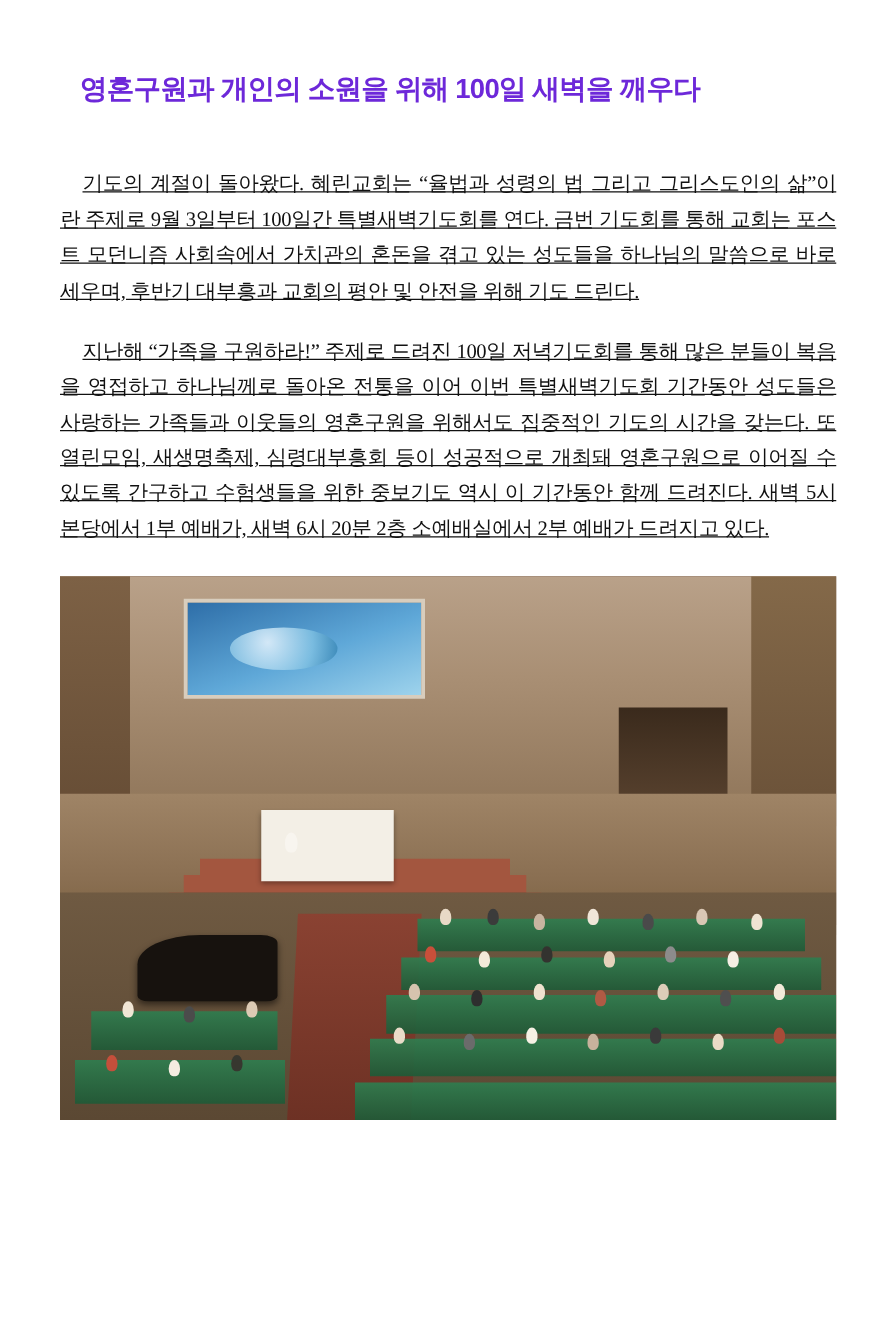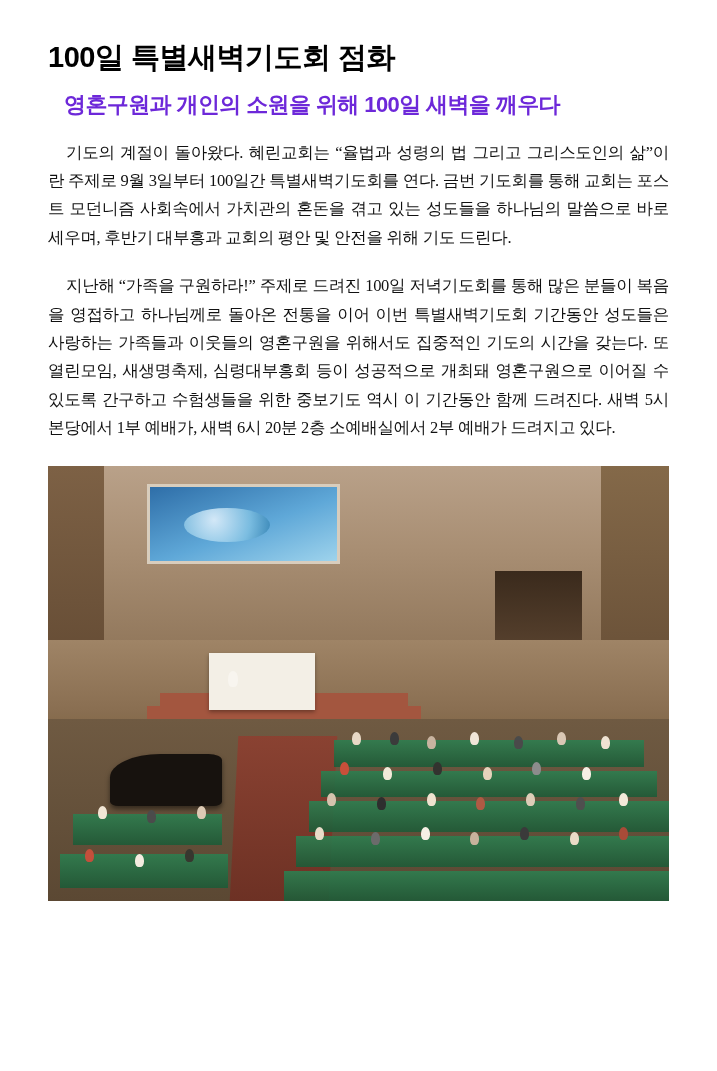--- a/index.html
+++ b/index.html
@@ -137,7 +137,6 @@
 
 <div class="page">
 
-  <h1 class="headline">100일 특별새벽기도회 점화</h1>
 
   <h2 class="subhead">영혼구원과 개인의 소원을 위해 100일 새벽을 깨우다</h2>
 

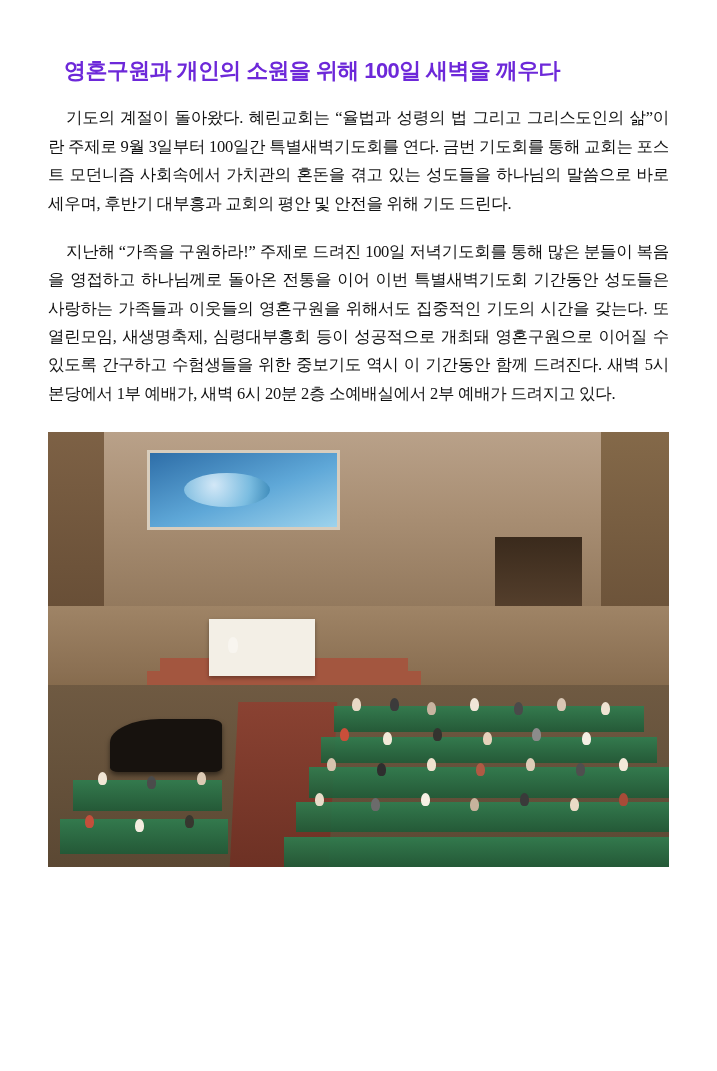--- a/index.html
+++ b/index.html
@@ -44,7 +44,8 @@
     margin-top: 2px;
   }
   .body-block {
-    margin-top: 19px;
+    margin-top: 48px;
+    text-decoration: underline;
   }
   .para {
     font-family: "Liberation Serif", "DejaVu Serif", serif;

